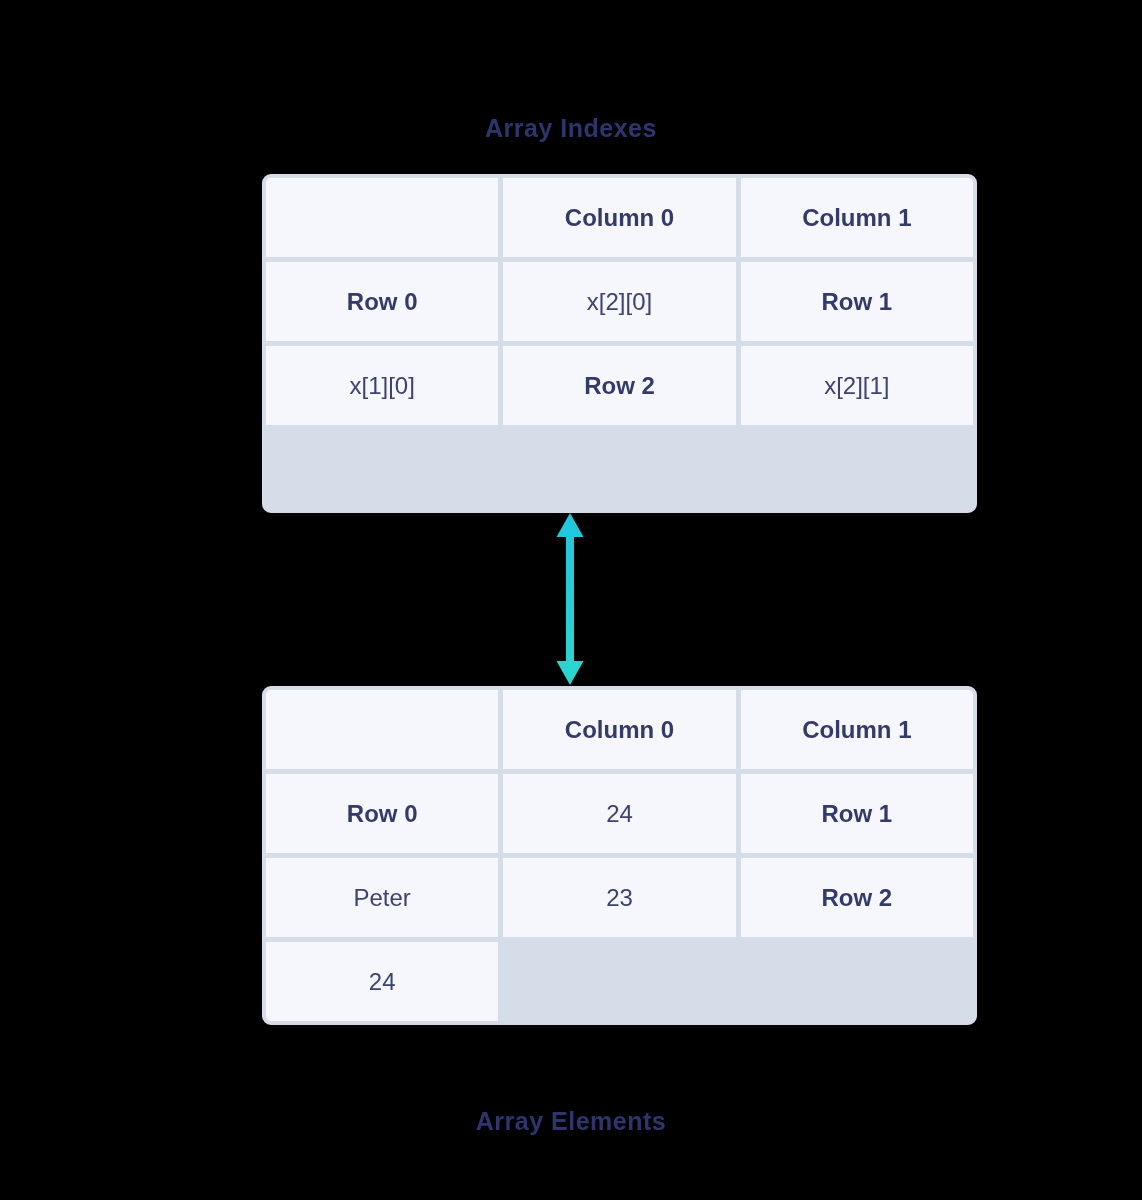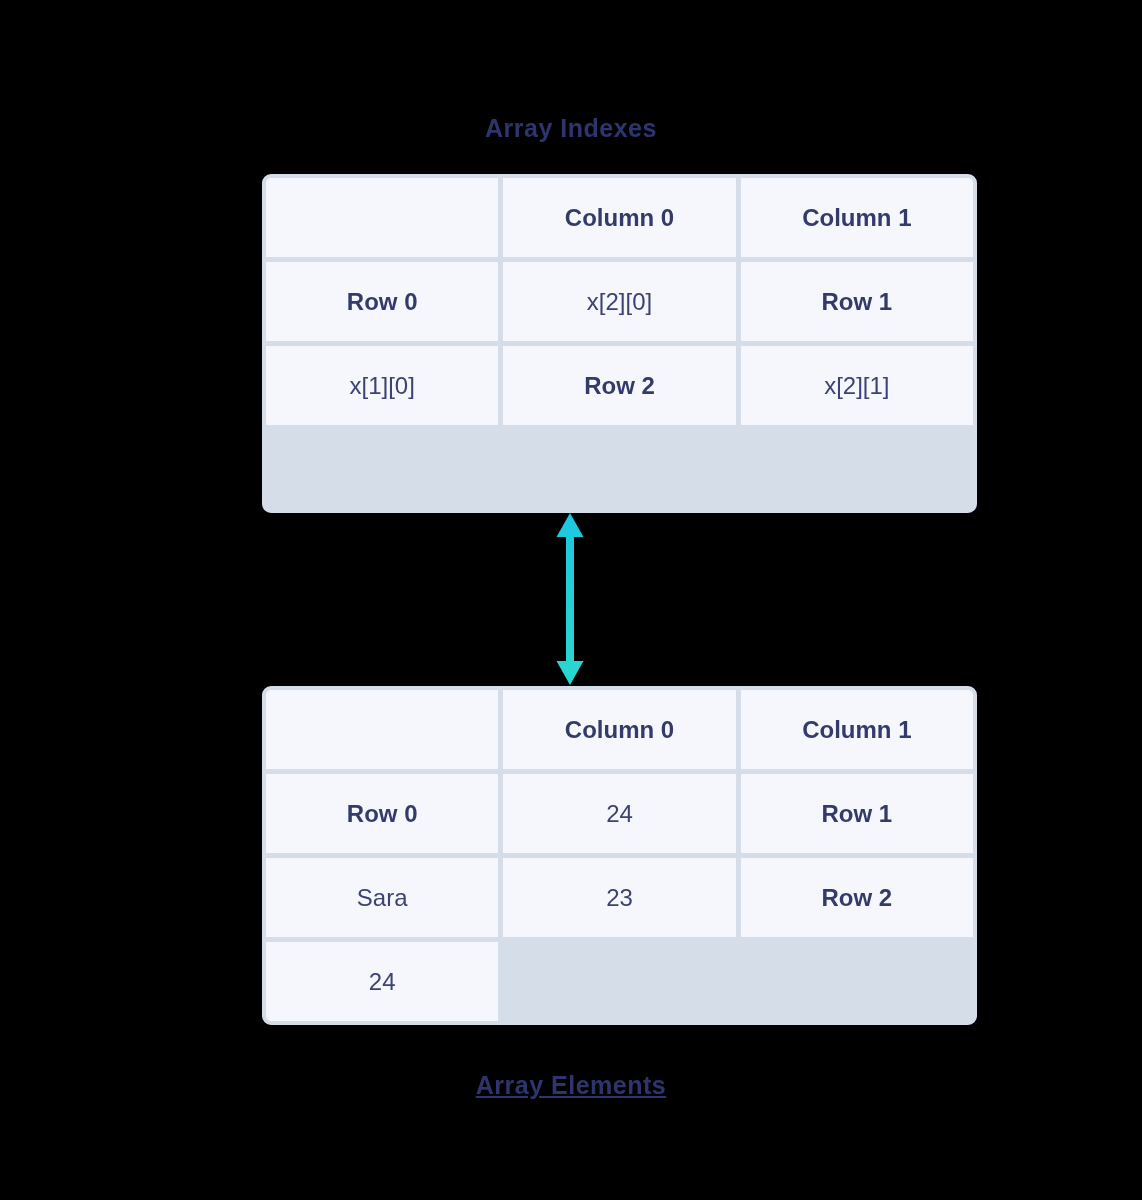--- a/index.html
+++ b/index.html
@@ -104,7 +104,7 @@
   <div class="cell">24</div>
 
   <div class="cell bold">Row 1</div>
-  <div class="cell">Sara</div>
+  <div class="cell">Peter</div>
   <div class="cell">23</div>
 
   <div class="cell bold">Row 2</div>

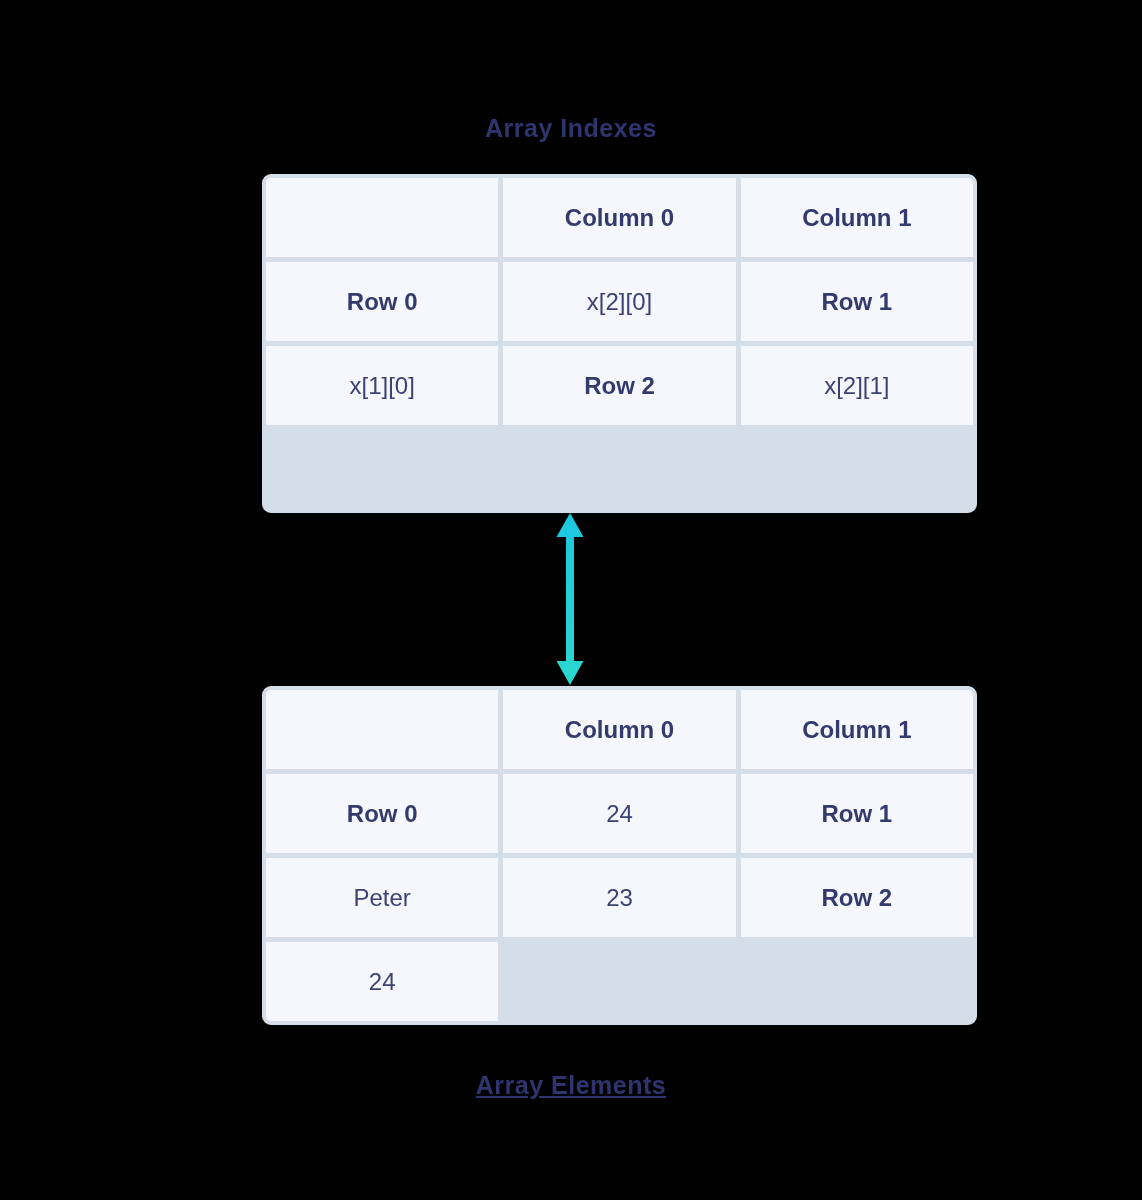--- a/index.html
+++ b/index.html
@@ -26,7 +26,7 @@
     line-height: 26px;
   }
   #title-top { top: 115px; }
-  #title-bottom { top: 1072px; text-decoration: underline; }
+  #title-bottom { top: 1108px; }
 
   .tbl {
     position: absolute;

